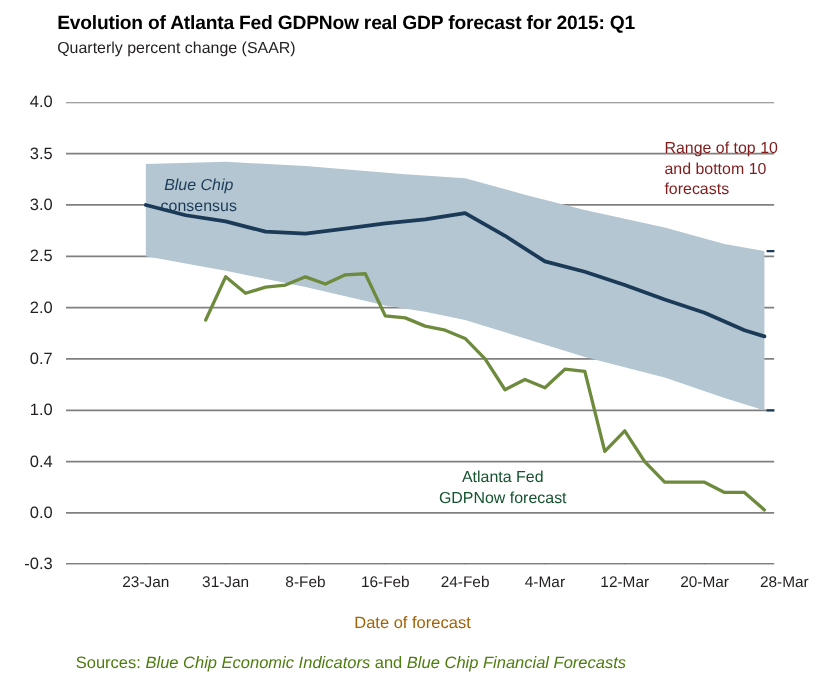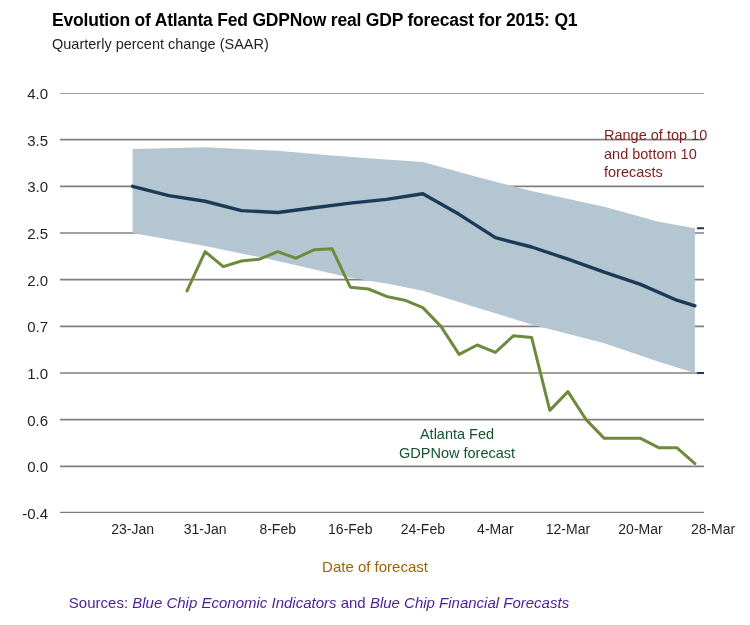--- a/index.html
+++ b/index.html
@@ -118,6 +118,10 @@
       </svg>
   </div>
 
+  <div class="ann ann-bluechip">
+    <span class="it">Blue Chip</span><br>
+    <span>consensus</span>
+  </div>
 
   <div class="ann ann-range">
     <span>Range of top 10</span><br>

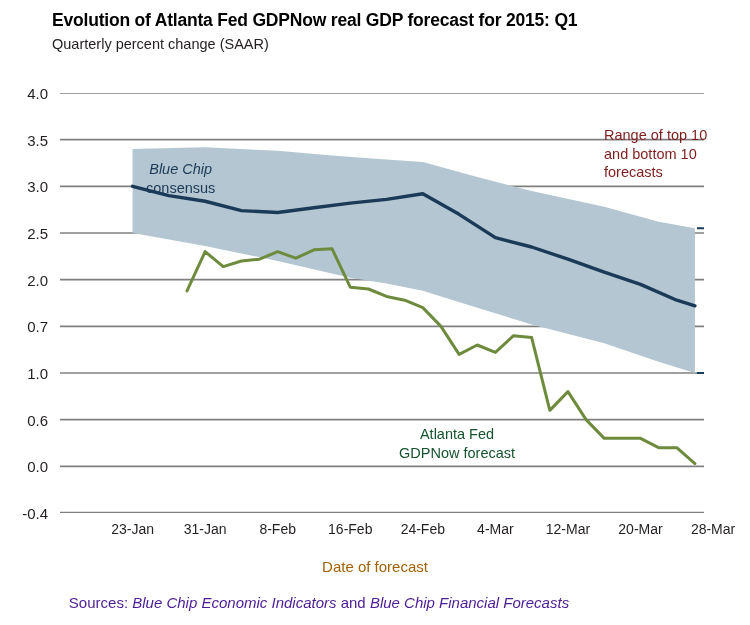--- a/index.html
+++ b/index.html
@@ -71,7 +71,7 @@
       <div class="ylab" style="top: 279.667px;">2.0</div>
       <div class="ylab" style="top: 326.333px;">0.7</div>
       <div class="ylab" style="top: 373px;">1.0</div>
-      <div class="ylab" style="top: 419.667px;">0.6</div>
+      <div class="ylab" style="top: 419.667px;">0.4</div>
       <div class="ylab" style="top: 466.333px;">0.0</div>
       <div class="ylab" style="top: 513px;">-0.4</div>
     </div>

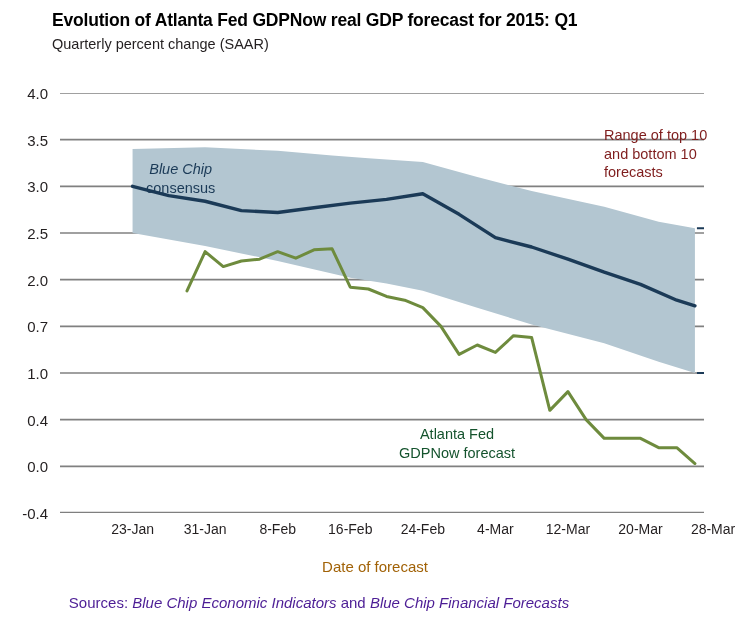--- a/index.html
+++ b/index.html
@@ -73,7 +73,7 @@
       <div class="ylab" style="top: 373px;">1.0</div>
       <div class="ylab" style="top: 419.667px;">0.4</div>
       <div class="ylab" style="top: 466.333px;">0.0</div>
-      <div class="ylab" style="top: 513px;">-0.4</div>
+      <div class="ylab" style="top: 513px;">-0.3</div>
     </div>
   <div class="xlabels" id="xlabels">
       <div class="xlab" style="left: 132.563px;">23-Jan</div>

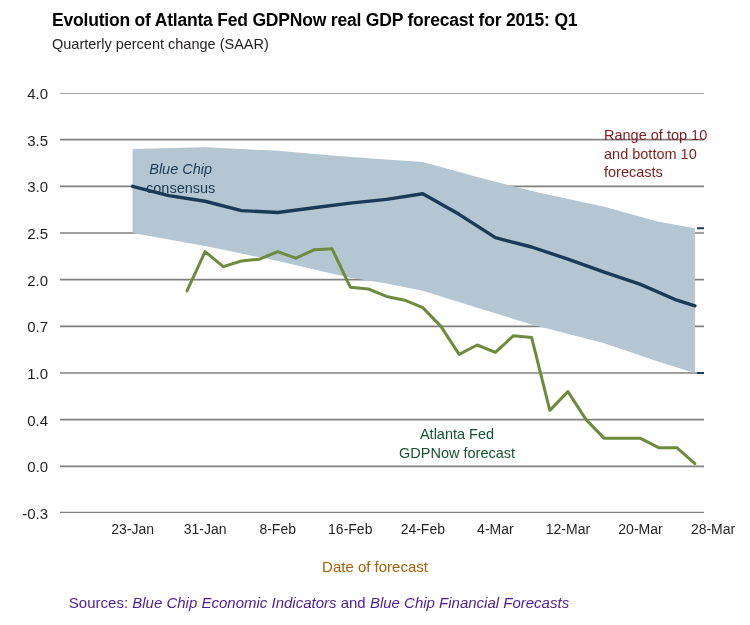--- a/index.html
+++ b/index.html
@@ -45,7 +45,7 @@
   }
   .sources{
     position:absolute;top:594px;left:0;width:638px;text-align:center;
-    font-size:15px;color:#4c1d95;white-space:nowrap;
+    font-size:15px;color:#4d7c0f;white-space:nowrap;
   }
   .sources .it{font-style:italic;}
 

